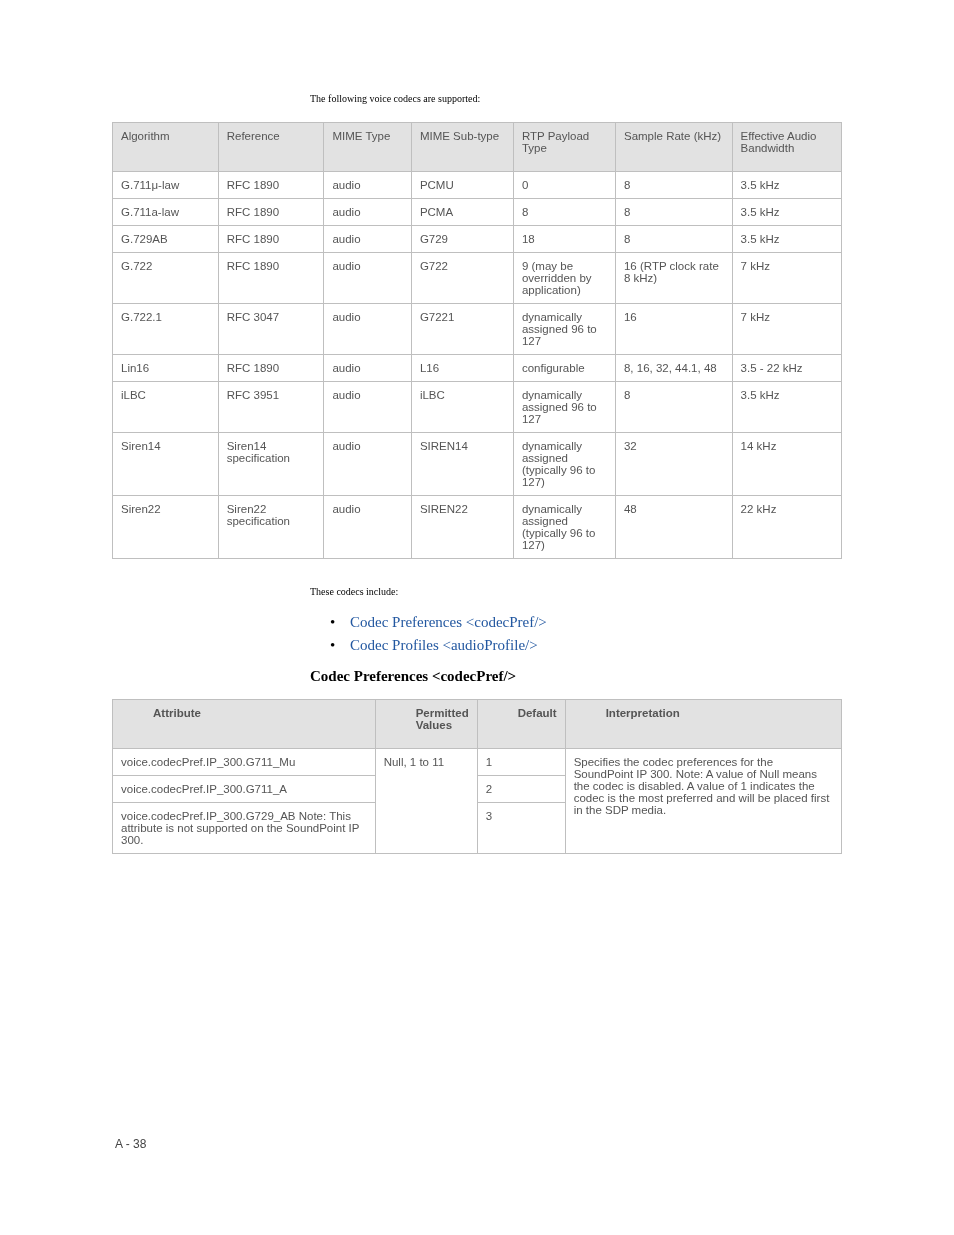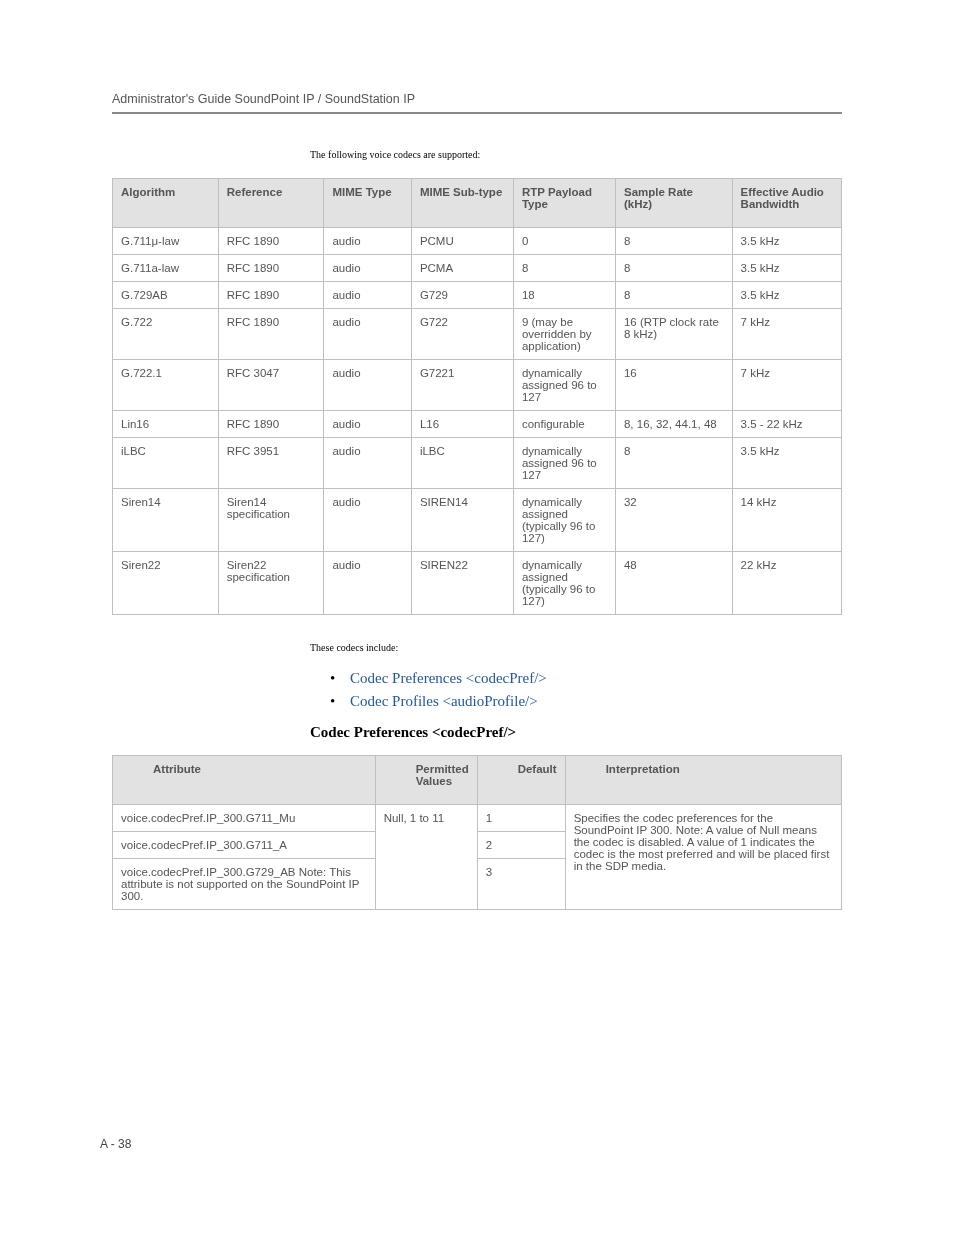--- a/index.html
+++ b/index.html
@@ -111,7 +111,6 @@
 
 <div class="page">
 
-  <div class="running-head">Administrator's Guide SoundPoint IP / SoundStation IP</div>
 
 
   <div class="body-text">The following voice codecs are supported:</div>

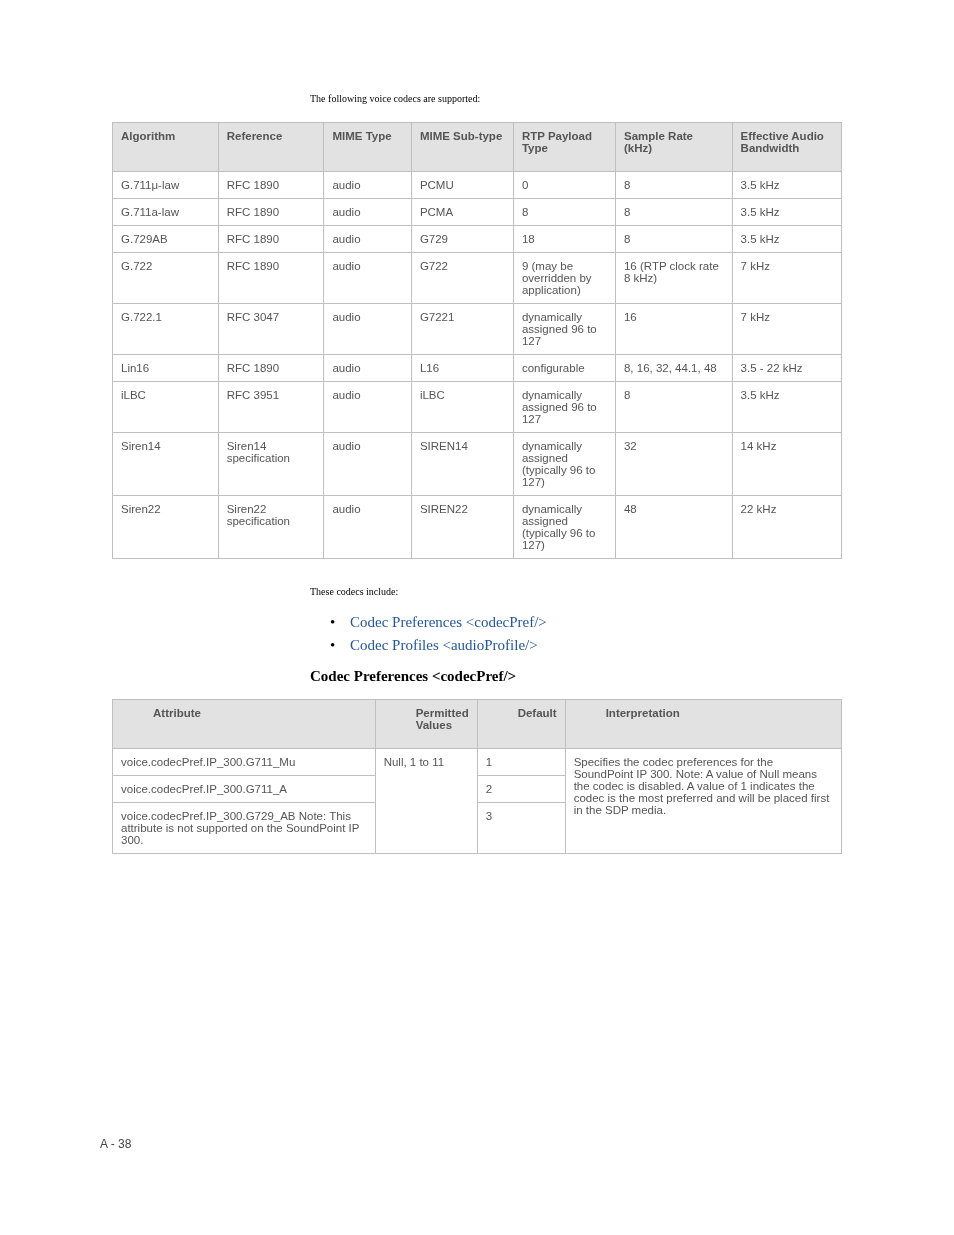--- a/index.html
+++ b/index.html
@@ -54,7 +54,7 @@
   }
   table.codec-table th {
     background: #e2e2e2;
-    font-weight: bold;
+    font-weight: normal;
     height: 34px;
   }
   table.pref-table th, table.pref-table td {

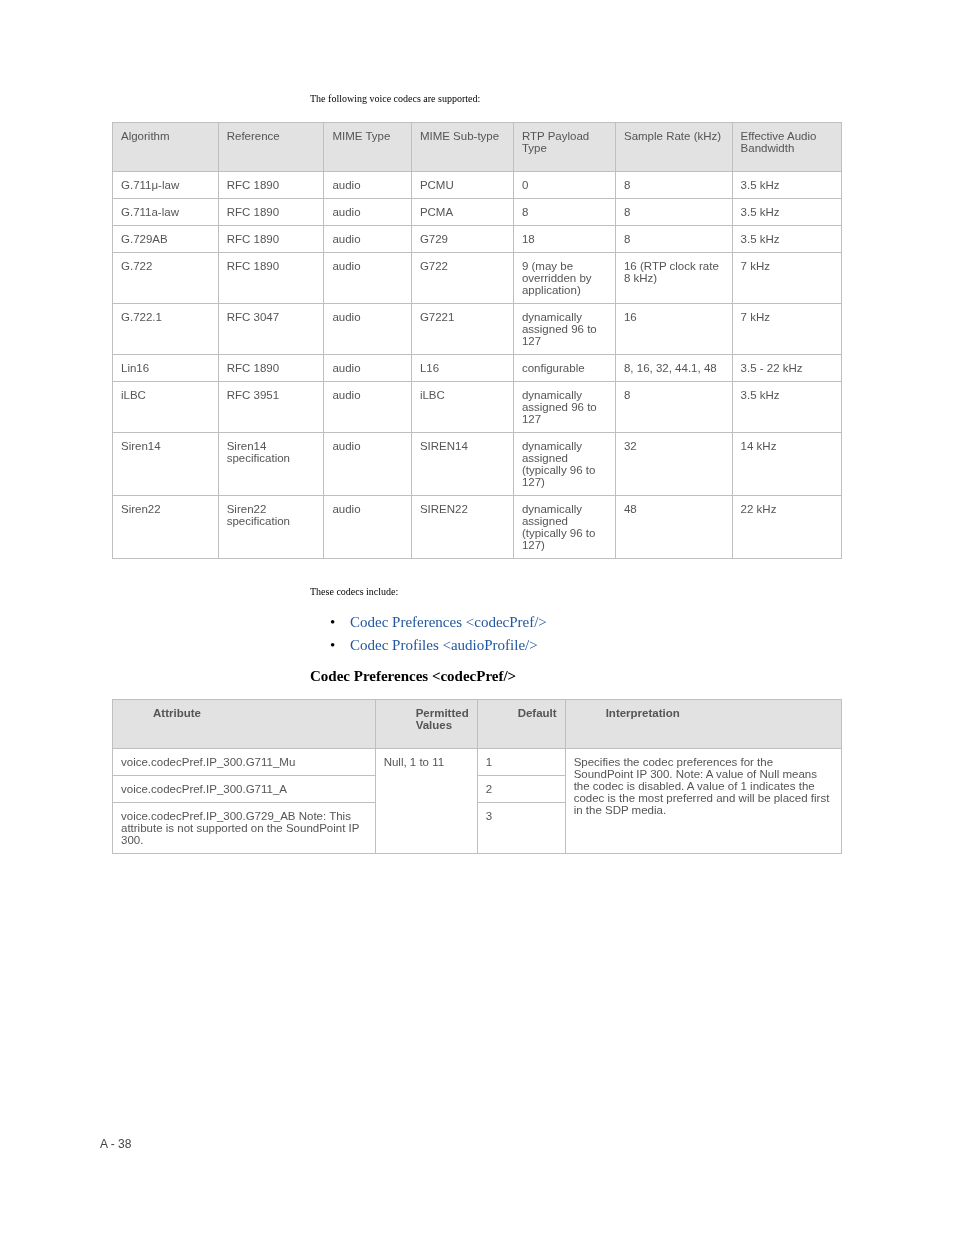--- a/index.html
+++ b/index.html
@@ -99,7 +99,7 @@
   }
   .page-num {
     position: absolute;
-    left: 100px;
+    left: 115px;
     bottom: 84px;
     font-family: "Futura", "Trebuchet MS", Arial, sans-serif;
     font-size: 12px;

